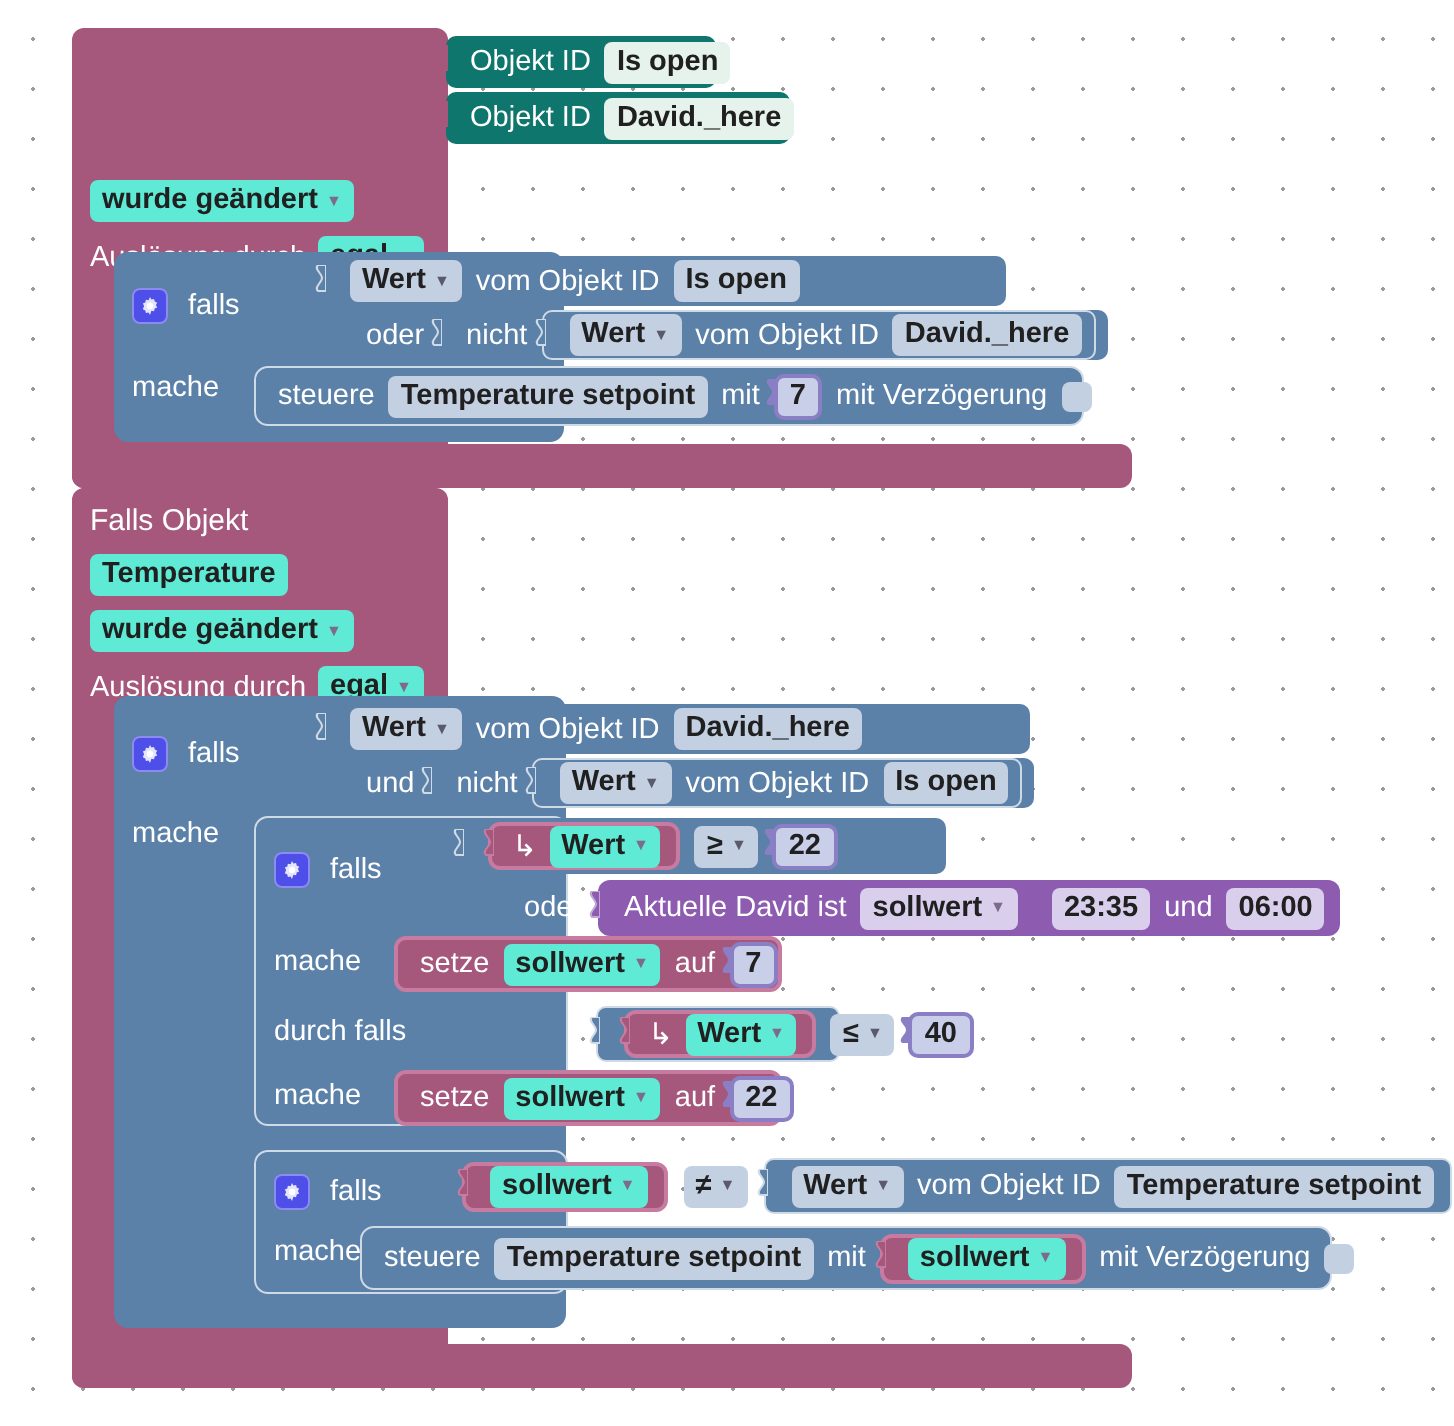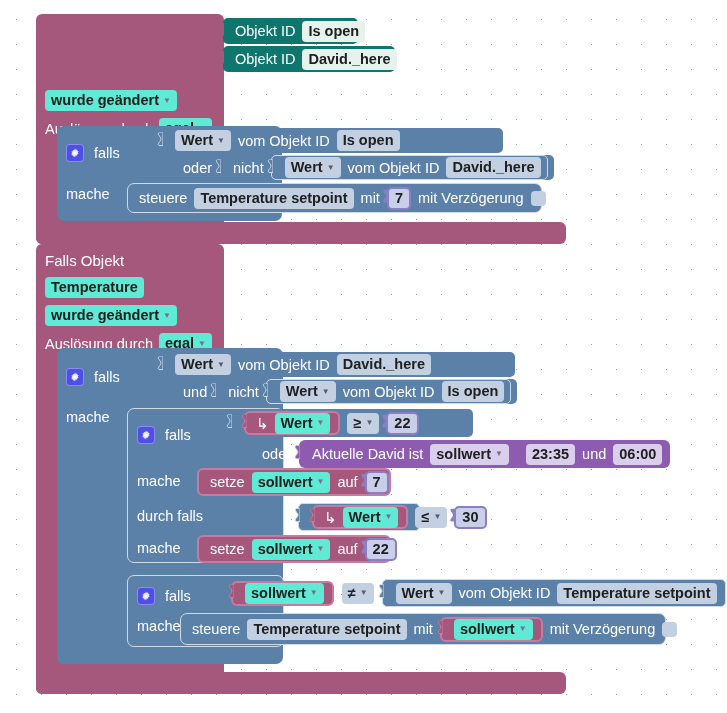--- a/index.html
+++ b/index.html
@@ -392,7 +392,7 @@
           <path d="M8 0H4C1.8 2 6 4.2 6 6.5S1.8 11 4 13h4z" fill="#8a7fc4"></path>
         </svg>
       </span>
-    <span class="fld fld-num">30</span>
+    <span class="fld fld-num">40</span>
   </span>
 </div>
 

